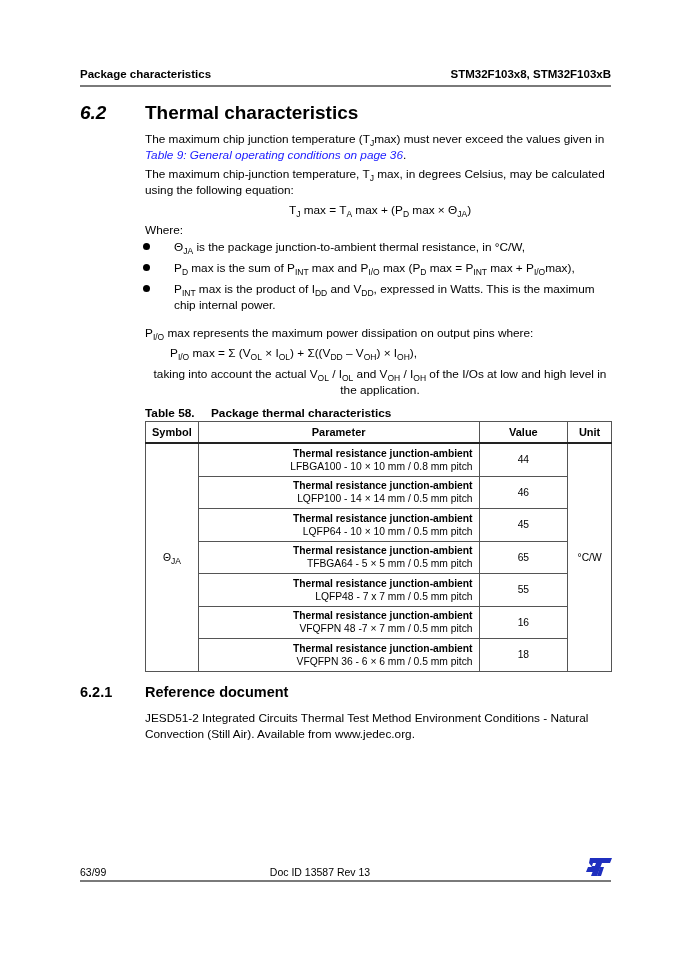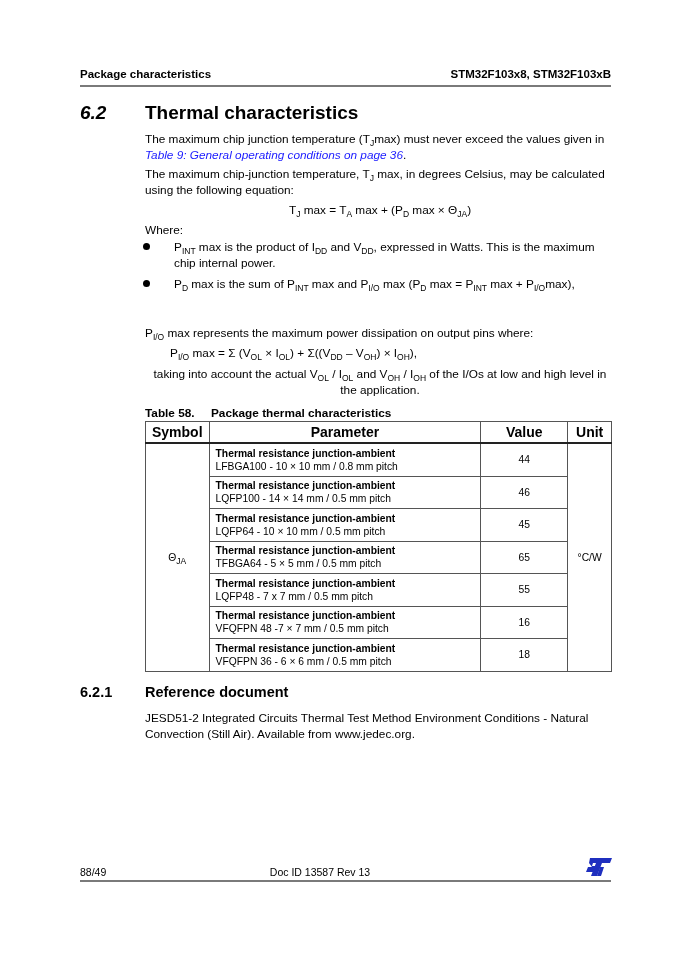--- a/index.html
+++ b/index.html
@@ -59,6 +59,9 @@
 <div class="abs p" style="top:222px;">Where:</div>
 
 <ul class="abs bullets">
+  <li><span class="dot"></span>
+    <span>Θ</span><sub>JA</sub><span> is the package junction-to-ambient thermal resistance, in °C/W,</span>
+  </li>
   <li><span class="dot"></span>
     <span>P</span><sub>INT</sub><span> max is the product of I</span><sub>DD</sub><span> and V</span><sub>DD</sub><span>, expressed in Watts. This is the maximum chip internal power.</span>
   </li>

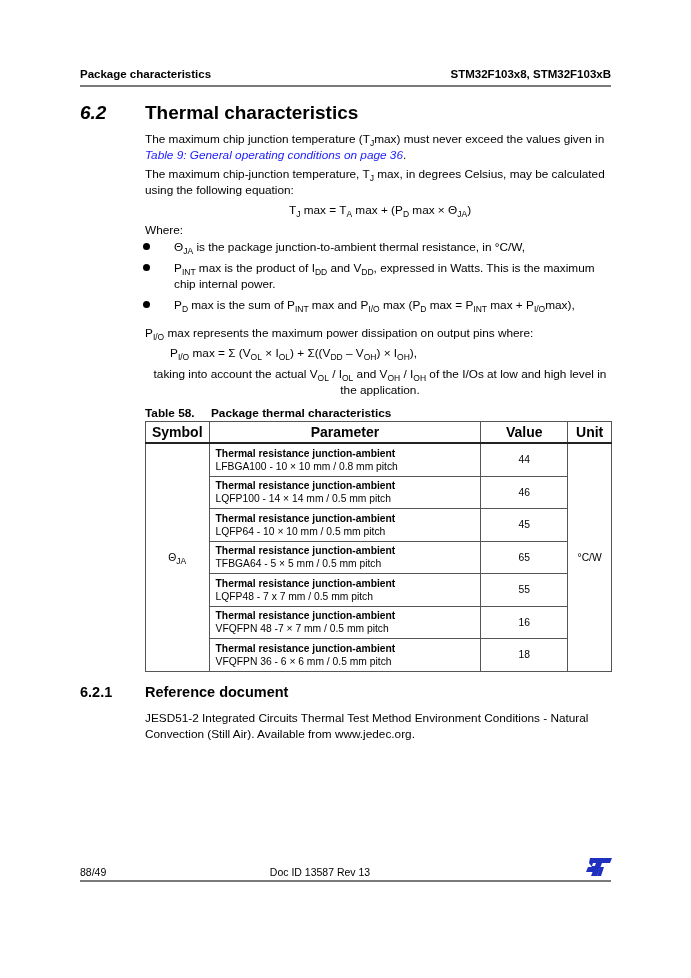--- a/index.html
+++ b/index.html
@@ -63,10 +63,10 @@
     <span>Θ</span><sub>JA</sub><span> is the package junction-to-ambient thermal resistance, in °C/W,</span>
   </li>
   <li><span class="dot"></span>
-    <span>P</span><sub>INT</sub><span> max is the product of I</span><sub>DD</sub><span> and V</span><sub>DD</sub><span>, expressed in Watts. This is the maximum chip internal power.</span>
+    <span>P</span><sub>D</sub><span> max is the sum of P</span><sub>INT</sub><span> max and P</span><sub>I/O</sub><span> max (P</span><sub>D</sub><span> max = P</span><sub>INT</sub><span> max + P</span><sub>I/O</sub><span>max),</span>
   </li>
   <li><span class="dot"></span>
-    <span>P</span><sub>D</sub><span> max is the sum of P</span><sub>INT</sub><span> max and P</span><sub>I/O</sub><span> max (P</span><sub>D</sub><span> max = P</span><sub>INT</sub><span> max + P</span><sub>I/O</sub><span>max),</span>
+    <span>P</span><sub>INT</sub><span> max is the product of I</span><sub>DD</sub><span> and V</span><sub>DD</sub><span>, expressed in Watts. This is the maximum chip internal power.</span>
   </li>
 </ul>
 

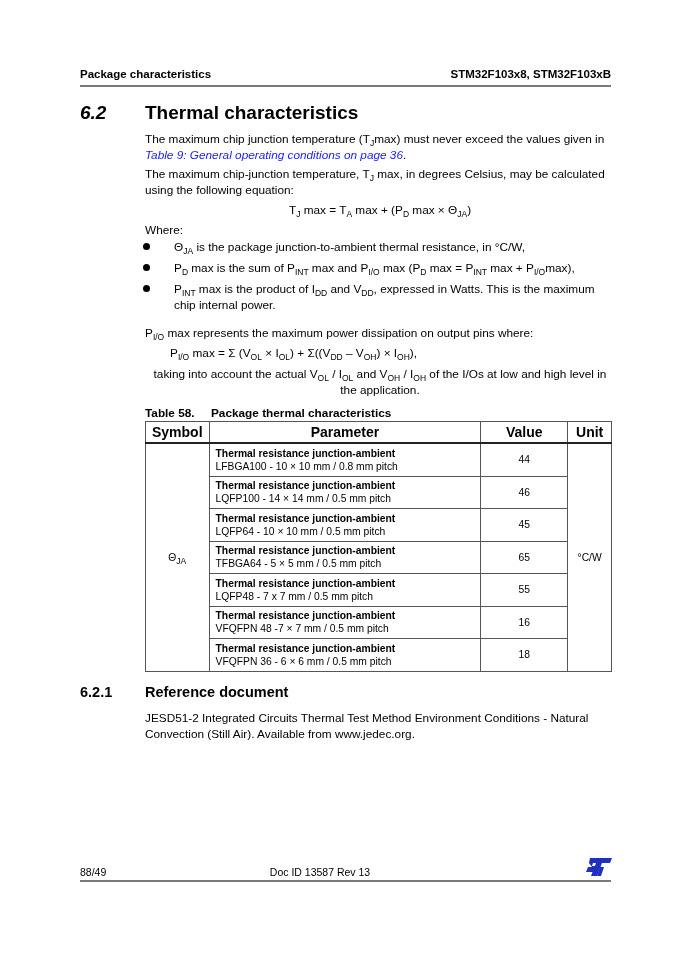--- a/index.html
+++ b/index.html
@@ -24,7 +24,7 @@
   .caption .cap-title { position: absolute; left: 66px; white-space: nowrap; }
   table.tt { position: absolute; left: 145px; top: 421px; width: 467px; border-collapse: collapse; font-size: 10.3px; }
   table.tt th, table.tt td { border: 1px solid #555; padding: 0 6px; }
-  table.tt th { height: 20px; font-weight: bold; font-size: 14px; text-align: center; border-bottom: 2px solid #222; }
+  table.tt th { height: 20px; font-weight: bold; font-size: 11px; text-align: center; border-bottom: 2px solid #222; }
   table.tt td.param { height: 31.5px; line-height: 13px; text-align: left; }
   table.tt td.param .bold { font-weight: bold; }
   table.tt td.val, table.tt td.unit, table.tt td.sym { text-align: center; vertical-align: middle; }

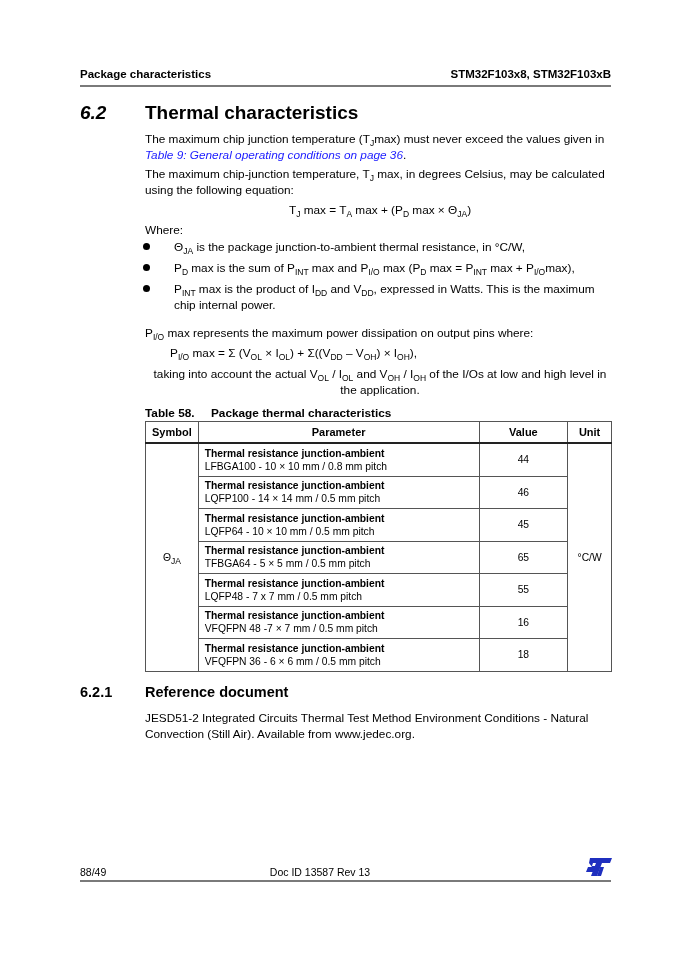--- a/index.html
+++ b/index.html
@@ -25,7 +25,7 @@
   table.tt { position: absolute; left: 145px; top: 421px; width: 467px; border-collapse: collapse; font-size: 10.3px; }
   table.tt th, table.tt td { border: 1px solid #555; padding: 0 6px; }
   table.tt th { height: 20px; font-weight: bold; font-size: 11px; text-align: center; border-bottom: 2px solid #222; }
-  table.tt td.param { height: 31.5px; line-height: 13px; text-align: left; }
+  table.tt td.param { height: 31.5px; line-height: 13px; text-align: right; }
   table.tt td.param .bold { font-weight: bold; }
   table.tt td.val, table.tt td.unit, table.tt td.sym { text-align: center; vertical-align: middle; }
   .footer { top: 866px; font-size: 10.5px; }

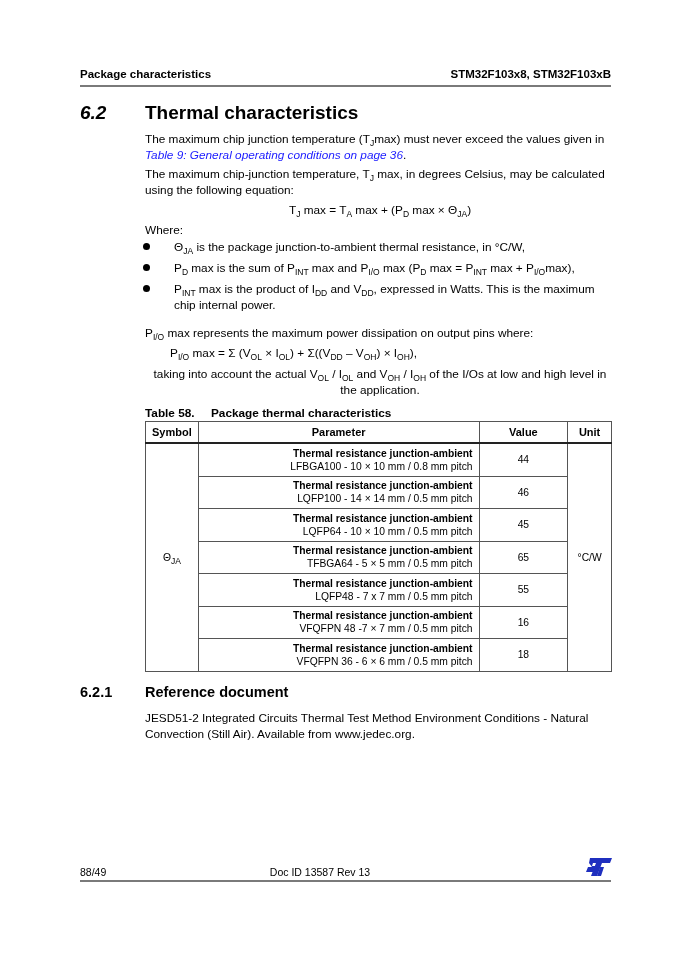--- a/index.html
+++ b/index.html
@@ -159,7 +159,7 @@
 <div class="abs h2txt">Reference document</div>
 <div class="abs p" style="top:710px; width:450px;">JESD51-2 Integrated Circuits Thermal Test Method Environment Conditions - Natural Convection (Still Air). Available from www.jedec.org.</div>
 
-<div class="abs footer foot-left">88/49</div>
+<div class="abs footer foot-left">63/99</div>
 <div class="abs footer foot-center">Doc ID 13587 Rev 13</div>
 <svg class="abs logo" viewBox="0 0 26 18">
   <polygon points="4,0 26,0 24,5 16,5 11,18 5,18 10,5 7,5 6,8 12,8 9,14 0,14 2,9 6,9 3,5" fill="#1f2fbf"></polygon>

